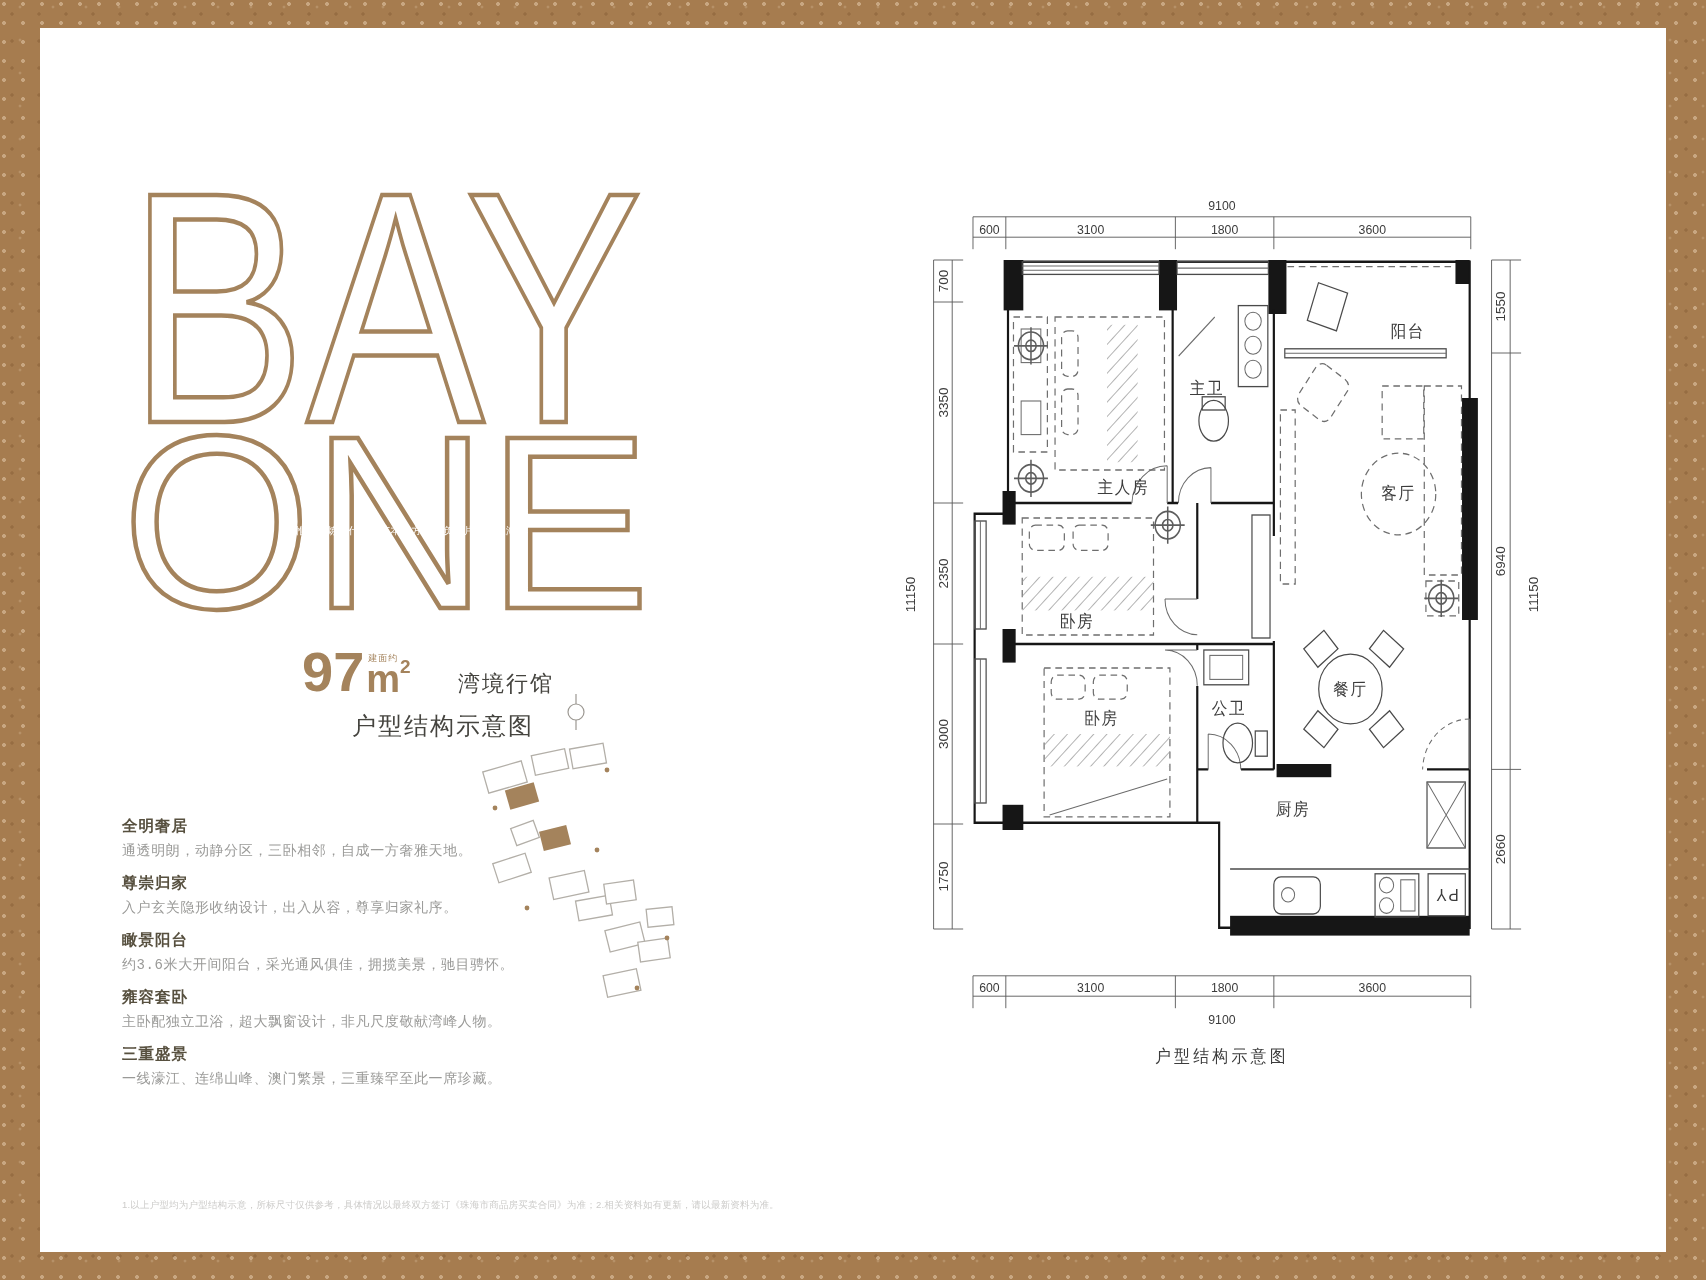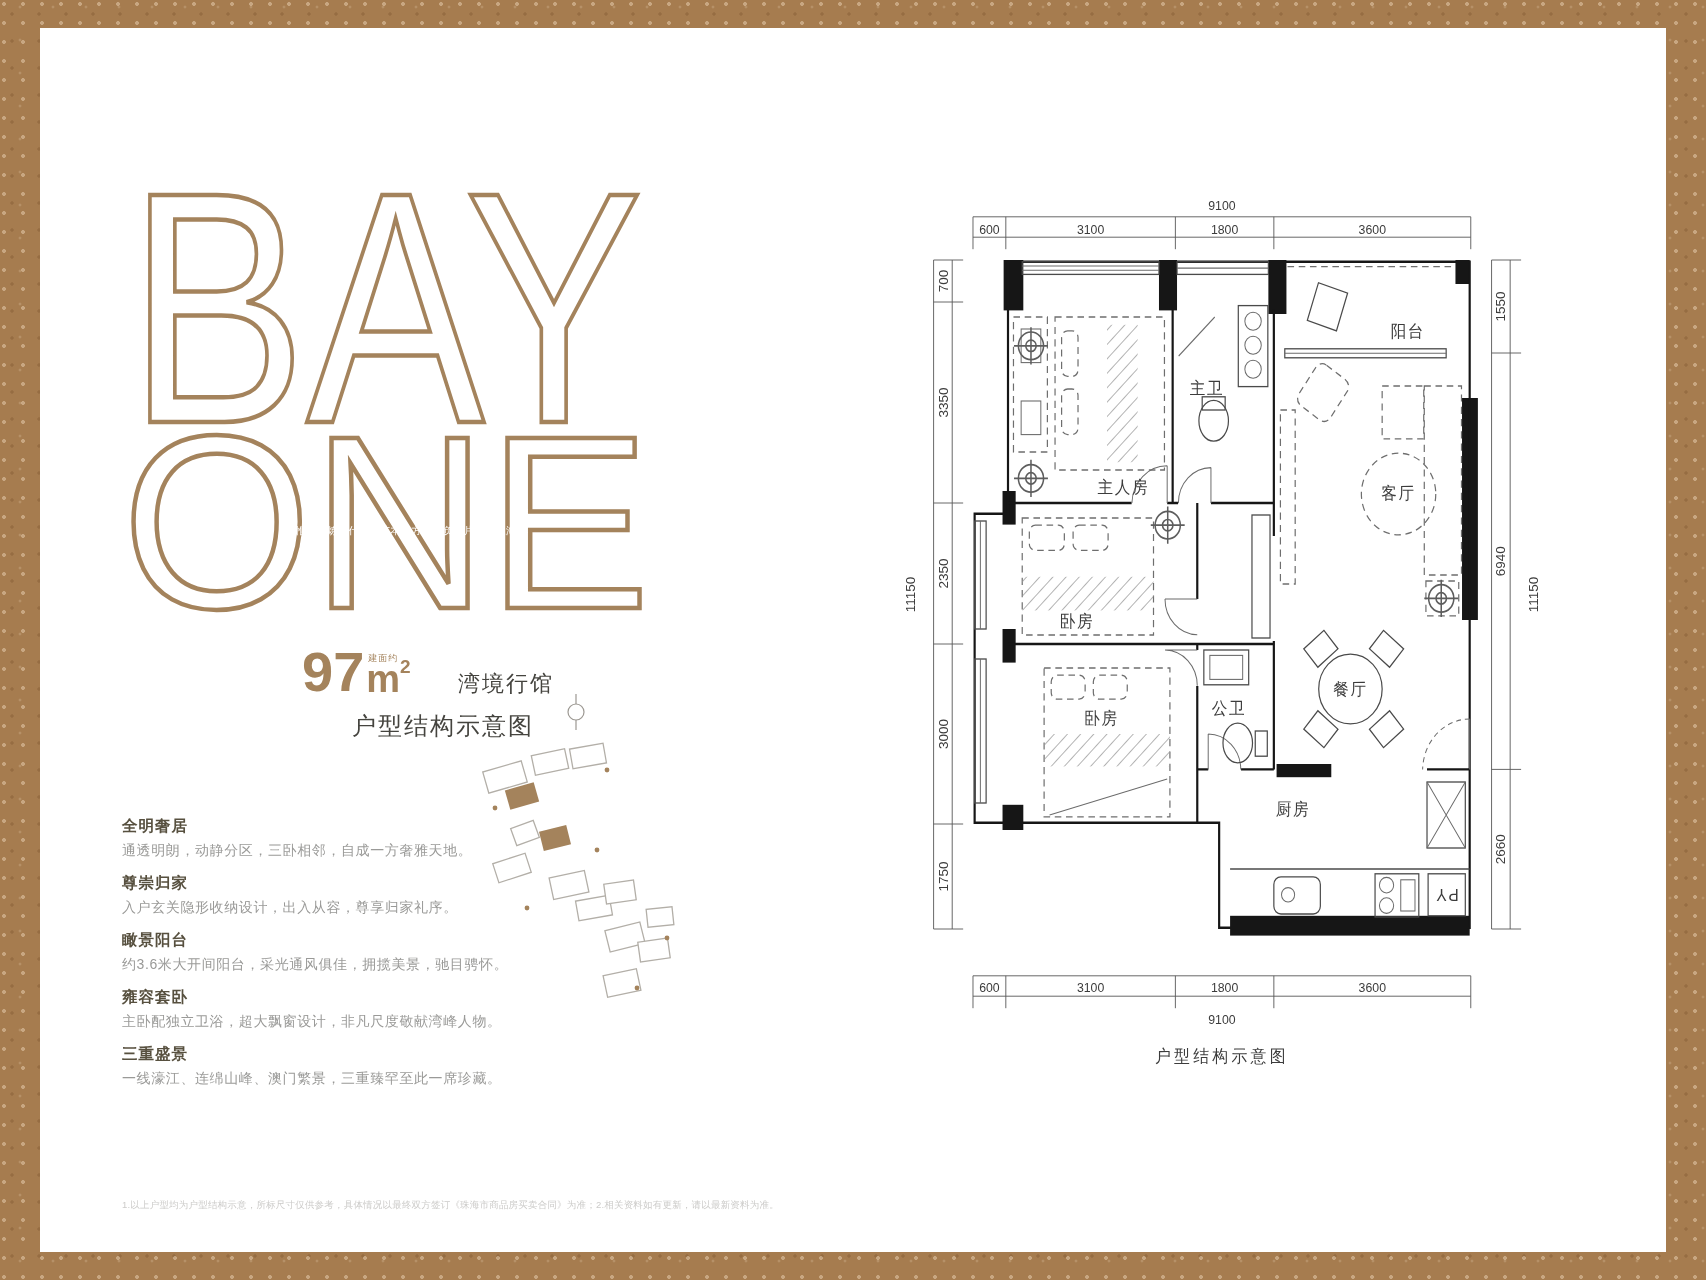--- a/index.html
+++ b/index.html
@@ -31,7 +31,7 @@
   .features{width:420px;}
   .feature{margin-bottom:13px;}
   .feature-title{font-size:15.5px;font-weight:bold;color:#57503f;letter-spacing:1px;margin-bottom:5px;}
-  .feature-desc{font-size:14px;color:#9a9a98;letter-spacing:.6px;white-space:nowrap;}
+  .feature-desc{font-size:14px;color:#9a9a98;letter-spacing:.6px;white-space:nowrap;font-family:Liberation Mono, monospace;}
   .disclaimer{font-size:9.5px;color:#cccbc9;letter-spacing:.2px;white-space:nowrap;}
   
   .plan{font-family:"Liberation Sans","DejaVu Sans",sans-serif;}

